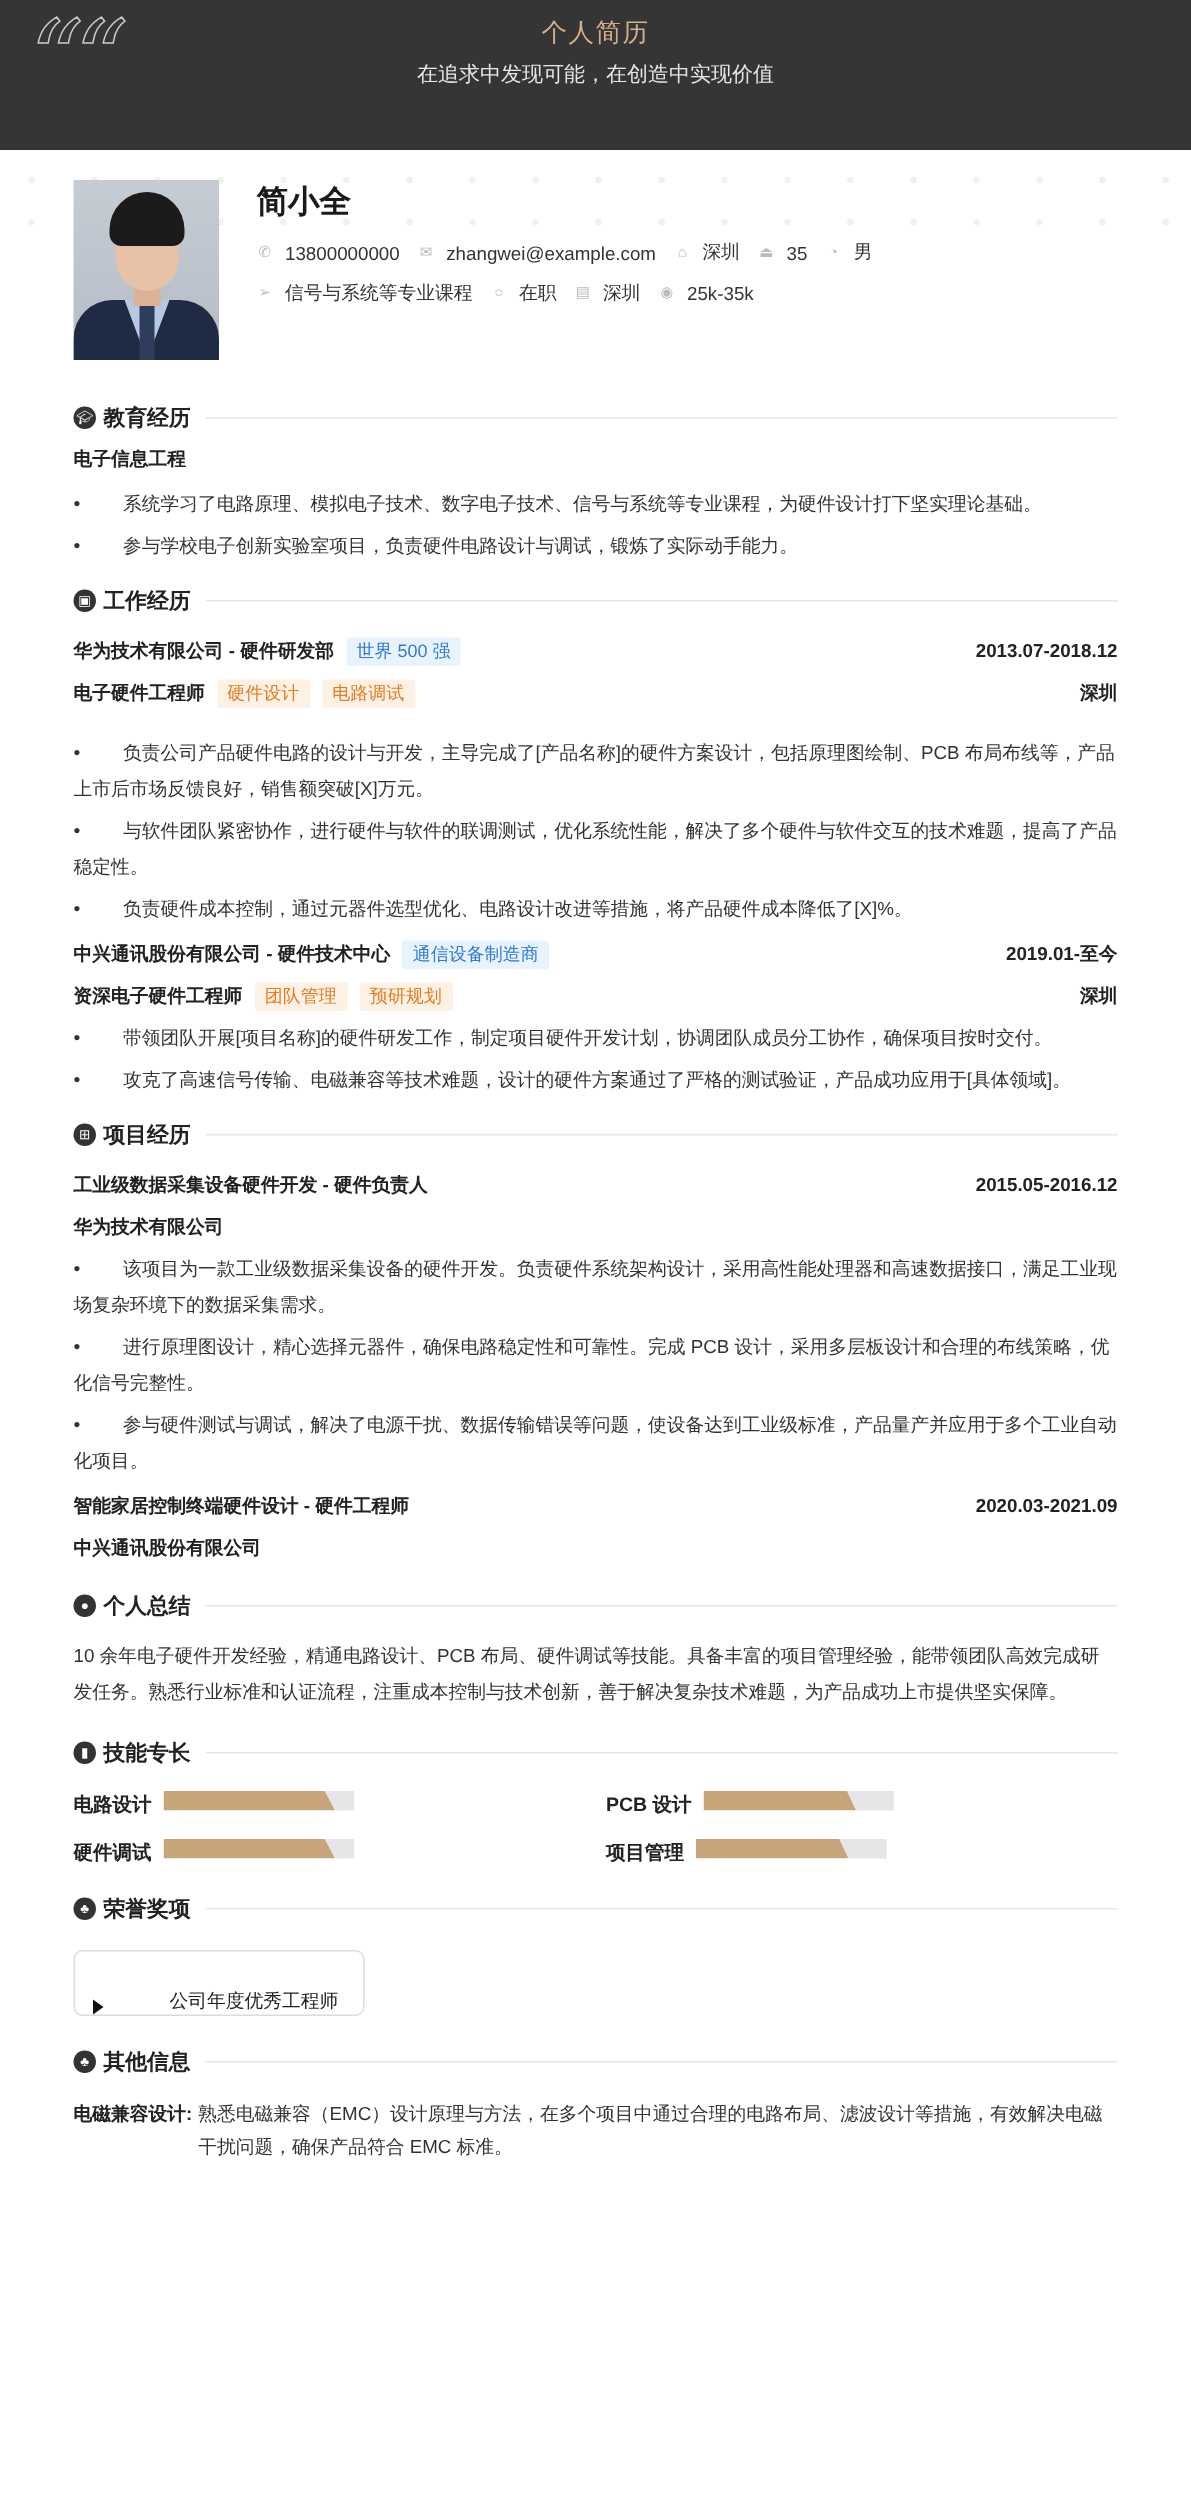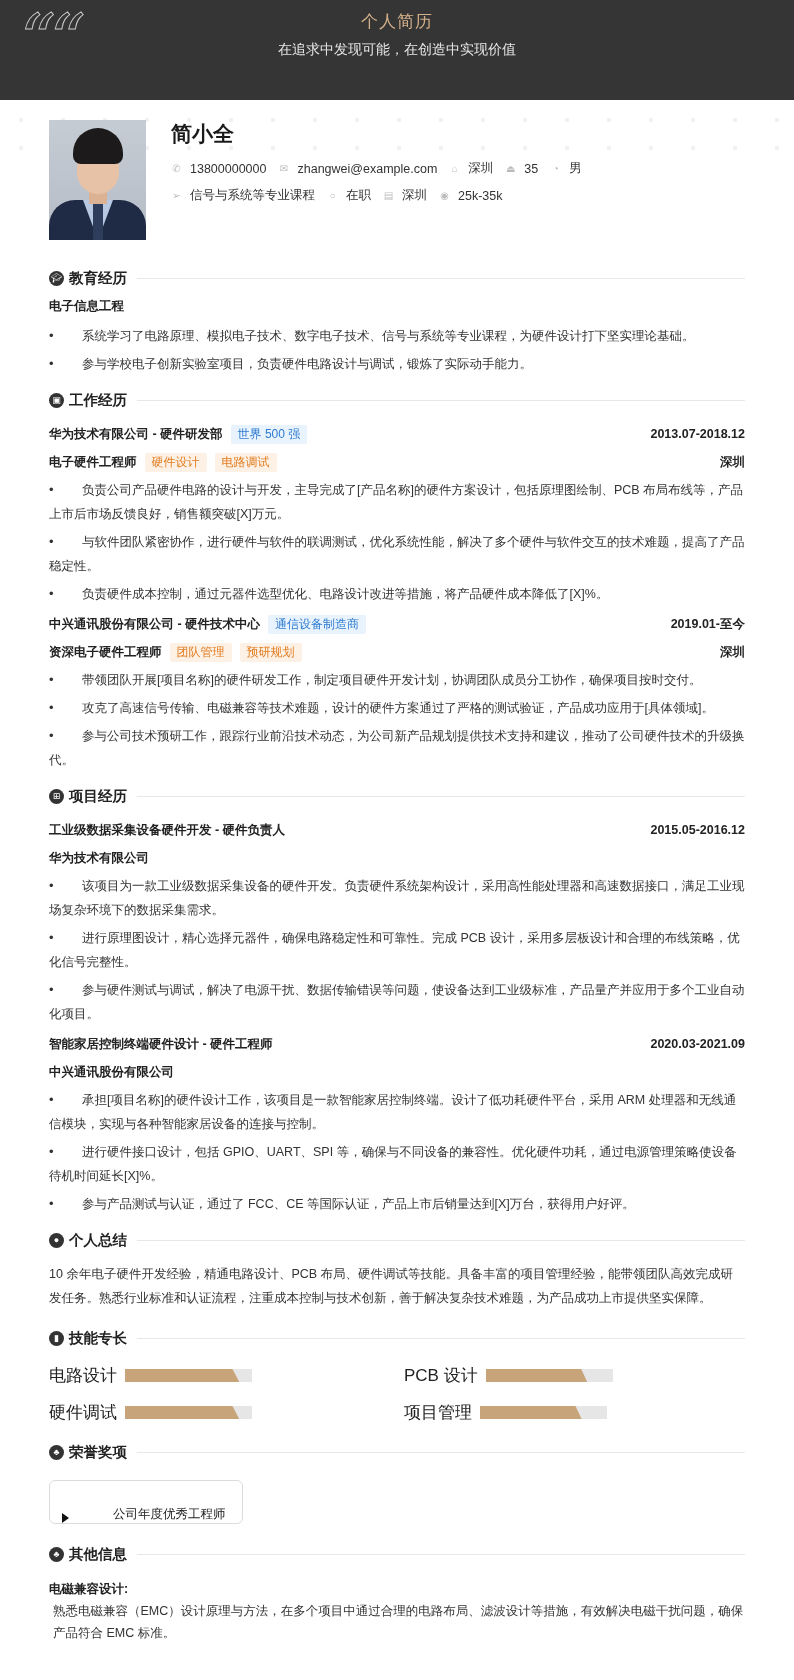--- a/index.html
+++ b/index.html
@@ -186,7 +186,7 @@
       </div>
       <span class="loc">深圳</span>
     </div>
-    <ul class="bullets" style="margin-top:2px">
+    <ul class="bullets" style="margin-top:14px">
       <li class="wrap">负责公司产品硬件电路的设计与开发，主导完成了[产品名称]的硬件方案设计，包括原理图绘制、PCB 布局布线等，产品上市后市场反馈良好，销售额突破[X]万元。</li>
       <li class="wrap">与软件团队紧密协作，进行硬件与软件的联调测试，优化系统性能，解决了多个硬件与软件交互的技术难题，提高了产品稳定性。</li>
       <li class="wrap">负责硬件成本控制，通过元器件选型优化、电路设计改进等措施，将产品硬件成本降低了[X]%。</li>

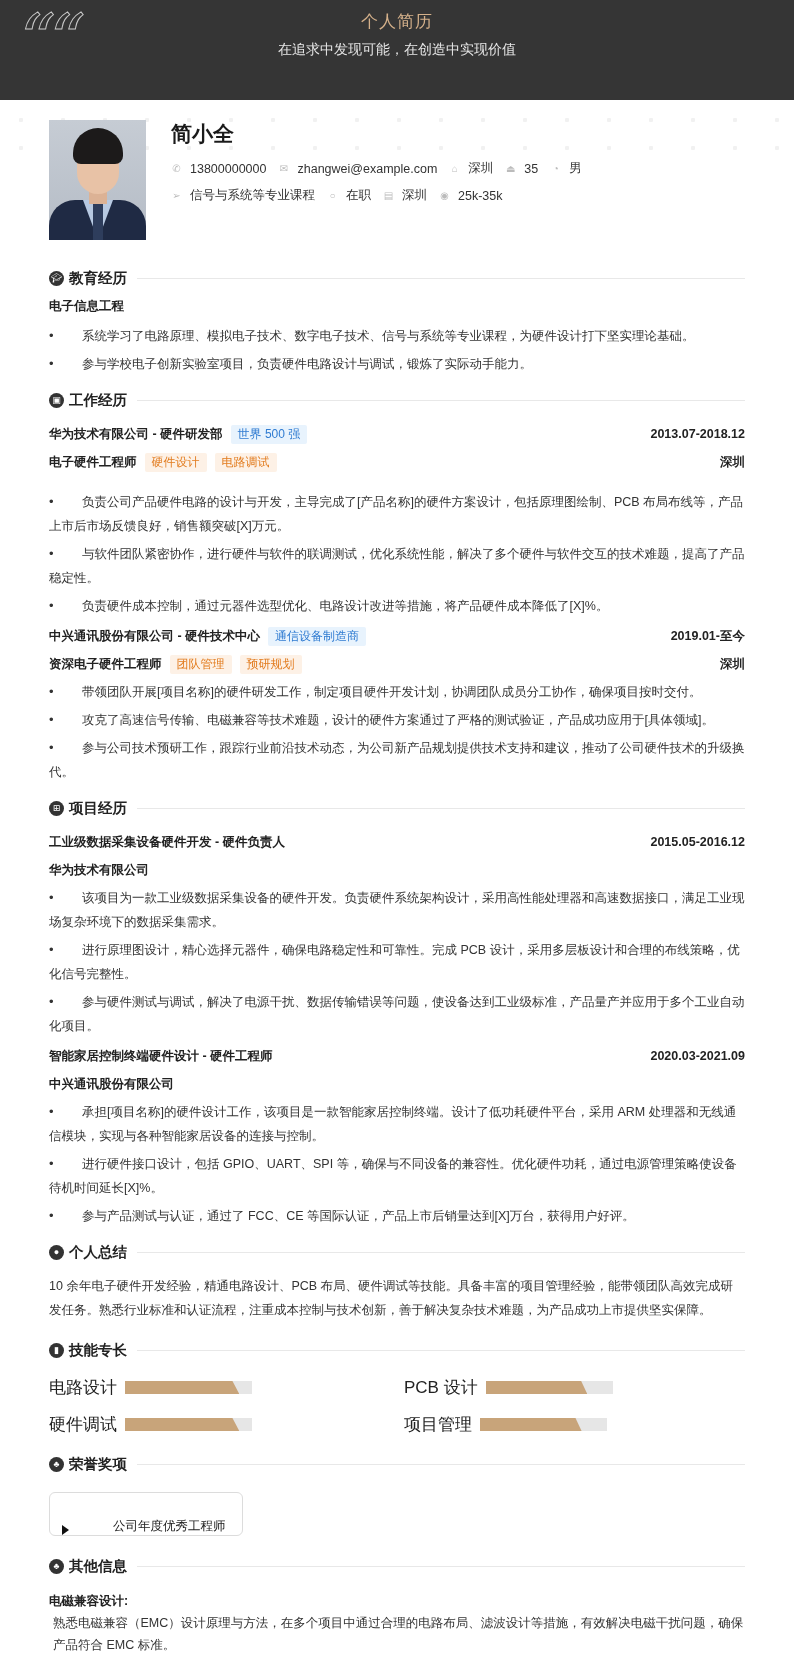--- a/index.html
+++ b/index.html
@@ -210,7 +210,6 @@
     <ul class="bullets" style="margin-top:2px">
       <li class="wrap">带领团队开展[项目名称]的硬件研发工作，制定项目硬件开发计划，协调团队成员分工协作，确保项目按时交付。</li>
       <li class="wrap">攻克了高速信号传输、电磁兼容等技术难题，设计的硬件方案通过了严格的测试验证，产品成功应用于[具体领域]。</li>
-      <li class="wrap">参与公司技术预研工作，跟踪行业前沿技术动态，为公司新产品规划提供技术支持和建议，推动了公司硬件技术的升级换代。</li>
     </ul>
   </div>
 

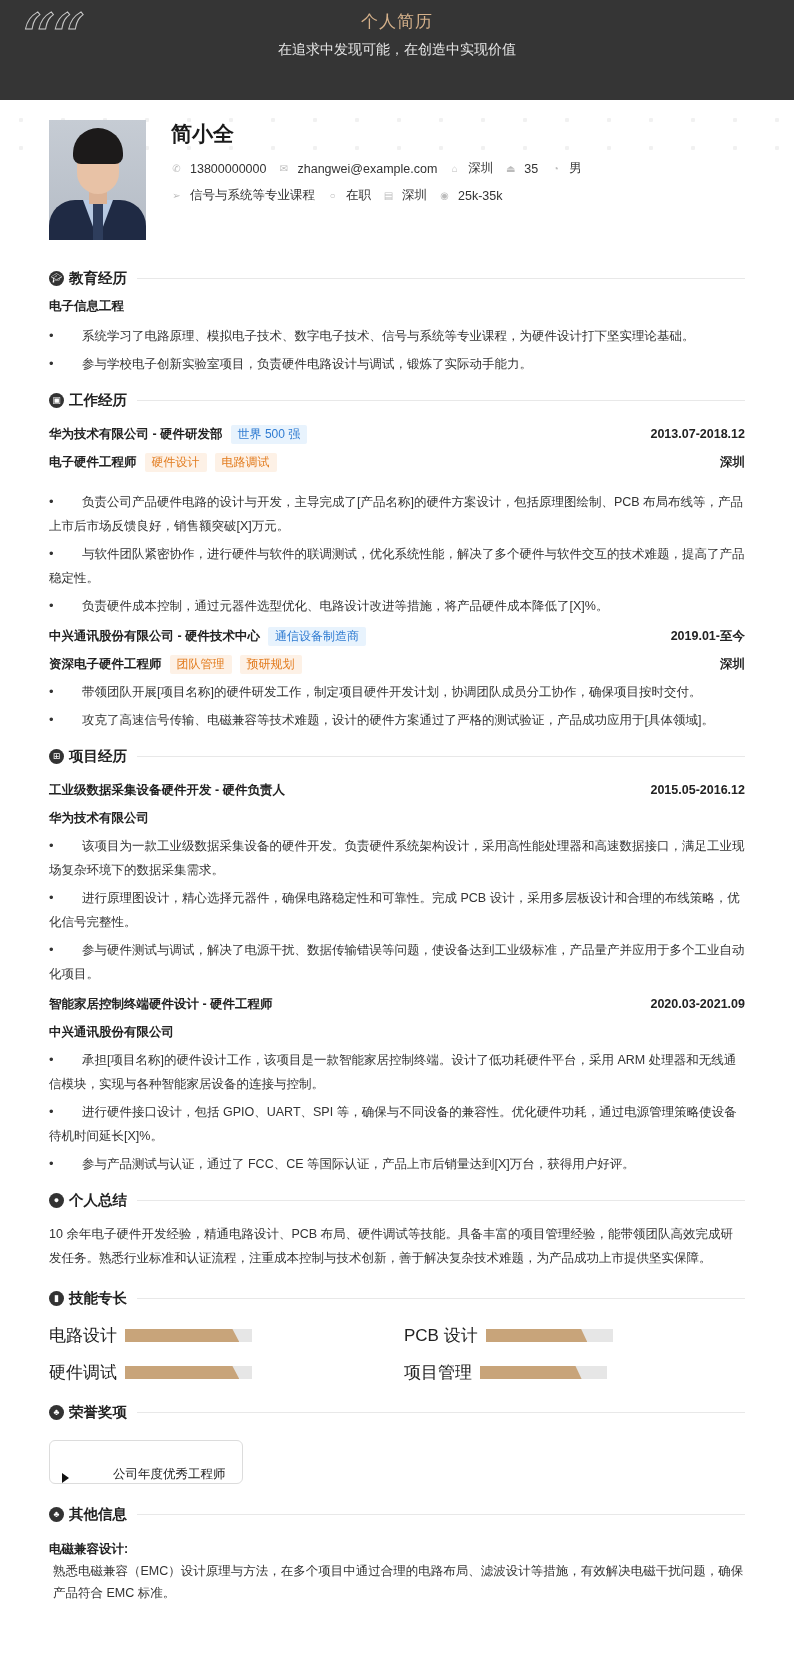--- a/index.html
+++ b/index.html
@@ -240,11 +240,6 @@
     <div class="entry-row">
       <span>中兴通讯股份有限公司</span>
     </div>
-    <ul class="bullets" style="margin-top:2px">
-      <li class="wrap">承担[项目名称]的硬件设计工作，该项目是一款智能家居控制终端。设计了低功耗硬件平台，采用 ARM 处理器和无线通信模块，实现与各种智能家居设备的连接与控制。</li>
-      <li class="wrap">进行硬件接口设计，包括 GPIO、UART、SPI 等，确保与不同设备的兼容性。优化硬件功耗，通过电源管理策略使设备待机时间延长[X]%。</li>
-      <li class="wrap">参与产品测试与认证，通过了 FCC、CE 等国际认证，产品上市后销量达到[X]万台，获得用户好评。</li>
-    </ul>
   </div>
 
   <div class="section" style="margin-top:10px">

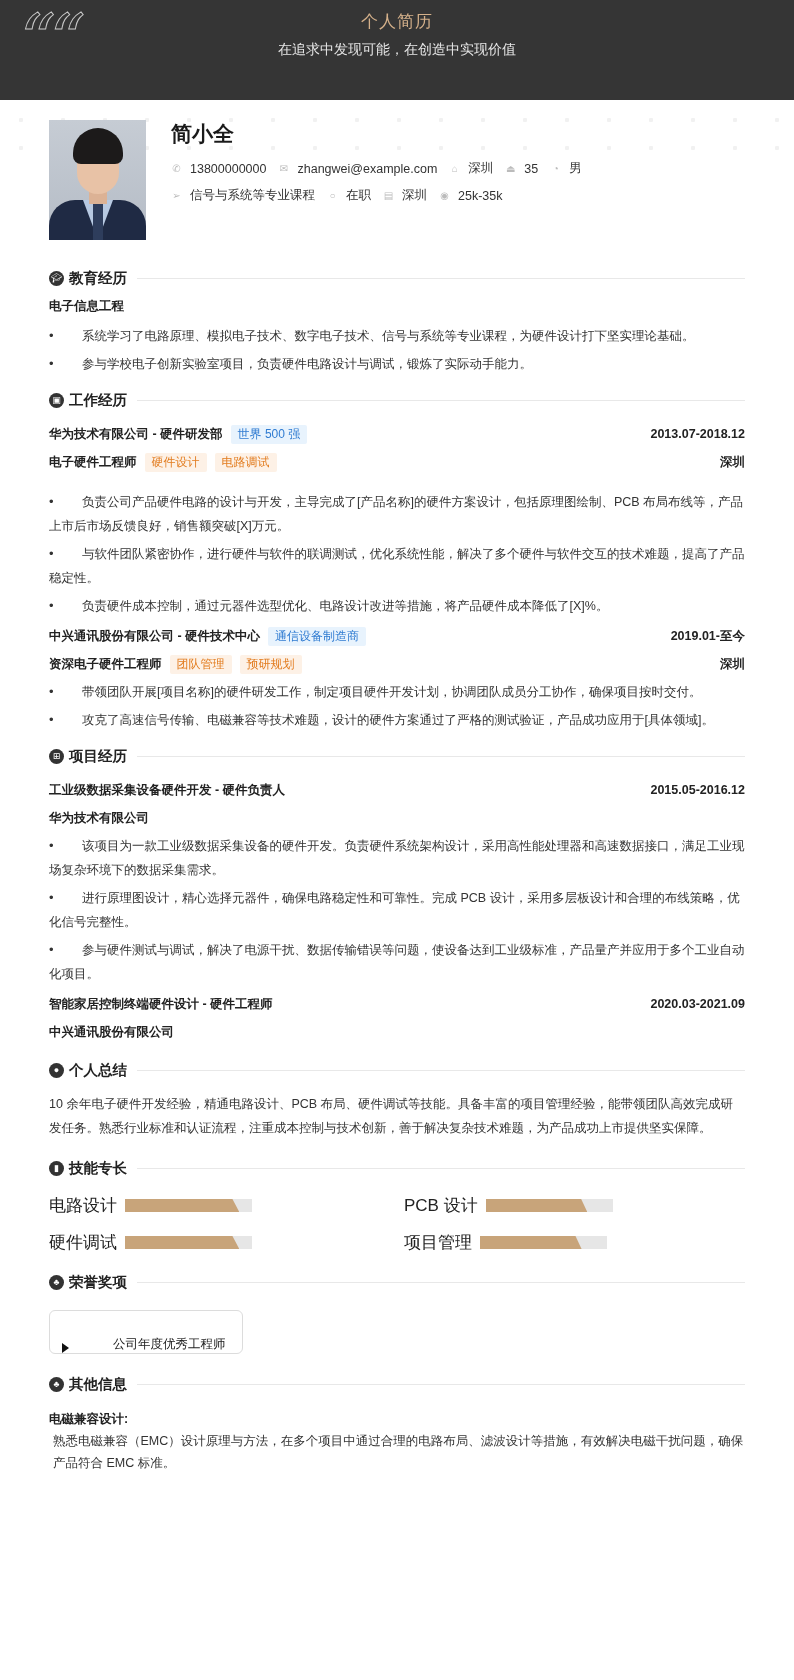--- a/index.html
+++ b/index.html
@@ -68,7 +68,7 @@
   .summary { font-size: 12.5px; line-height: 24px; color: #333; margin-top: 8px; }
 
   .skills { display: grid; grid-template-columns: 355px 355px; row-gap: 14px; margin-top: 12px; }
-  .skill { display: flex; align-items: center; font-size: 17px; font-weight: normal; color: #222; }
+  .skill { display: flex; align-items: flex-start; font-size: 13px; font-weight: bold; color: #222; }
   .skill-label { margin-right: 8px; white-space: nowrap; }
   .bar { width: 127px; height: 13px; background: #e6e6e6; position: relative; }
   .bar-fill { position: absolute; left: 0; top: 0; height: 13px; background: #c8a47a; clip-path: polygon(0 0, 94% 0, 100% 100%, 0 100%); }

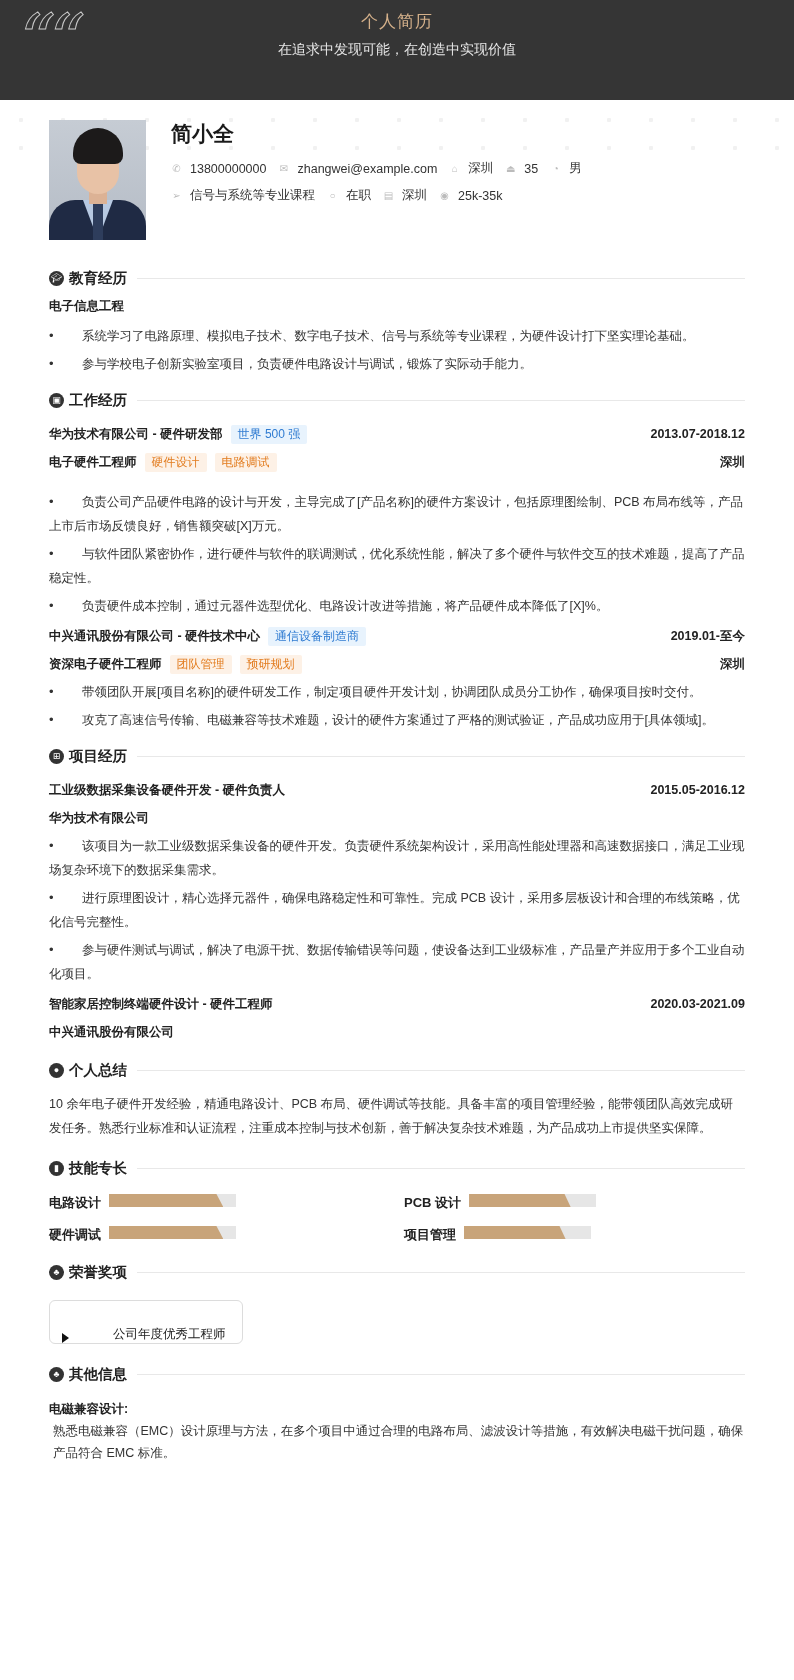--- a/index.html
+++ b/index.html
@@ -79,7 +79,7 @@
   }
   .award-btn .tri { width: 0; height: 0; border-left: 7px solid #111; border-top: 5px solid transparent; border-bottom: 5px solid transparent; margin-right: 8px; }
 
-  .other { display: flex; margin-top: 10px; font-size: 12.5px; line-height: 22px; color: #333; flex-direction: column; }
+  .other { display: flex; margin-top: 10px; font-size: 12.5px; line-height: 22px; color: #333; }
   .other-label { font-weight: bold; color: #222; white-space: nowrap; }
   .other-text { margin-left: 4px; }
 </style>

